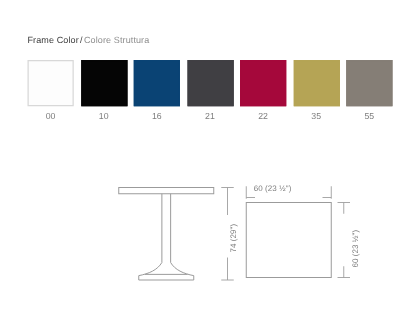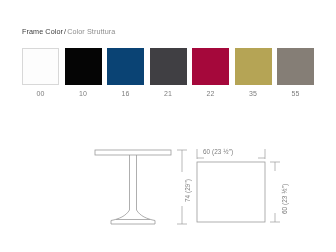--- a/index.html
+++ b/index.html
@@ -104,7 +104,7 @@
 <body>
 
 <div class="title-row">
-  <span class="title-en">Frame Color</span><span class="title-sep">/</span><span class="title-it">Color Struttura</span>
+  <span class="title-en">Frame Color</span><span class="title-sep">/</span><span class="title-it">Colore Struttura</span>
 </div>
 
 <div class="swatch-strip" id="swatch-strip">

